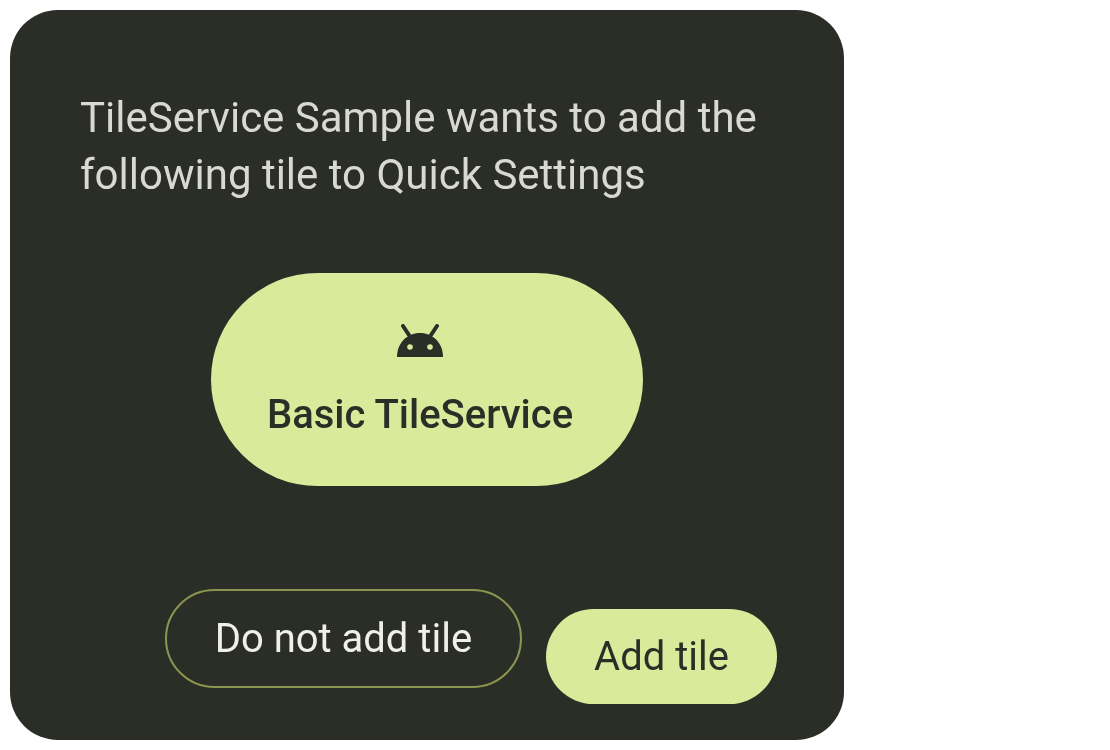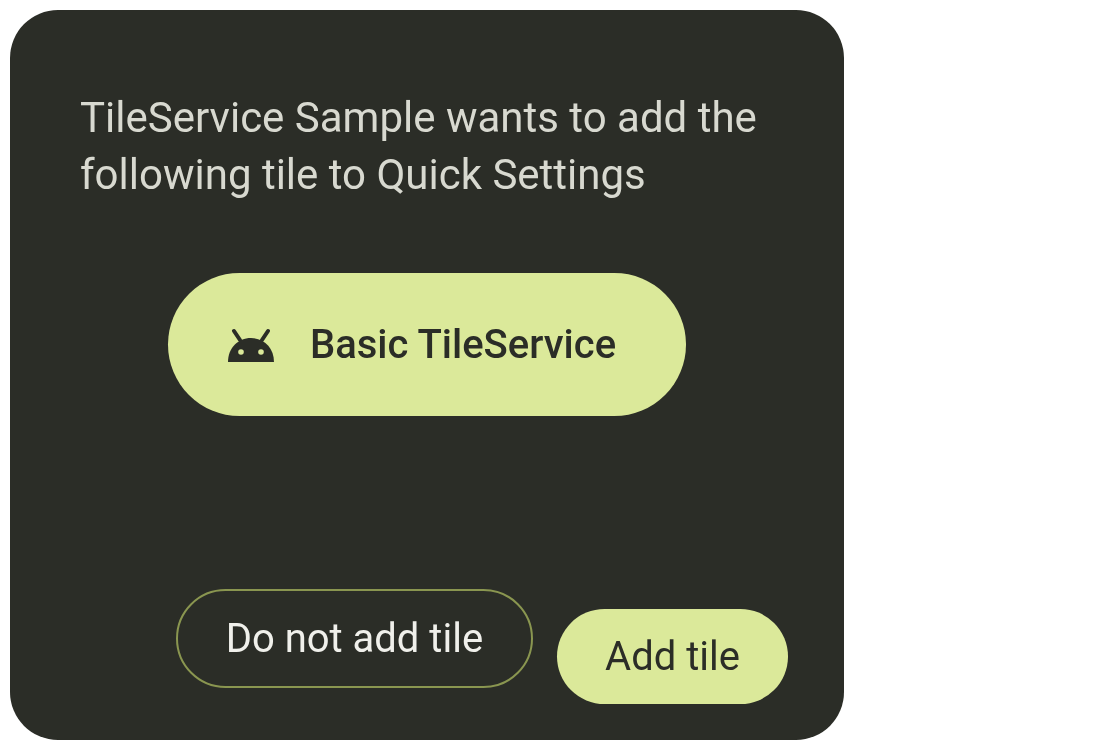--- a/index.html
+++ b/index.html
@@ -51,6 +51,7 @@
       display: flex;
       align-items: center;
       gap: 32px;
+      flex-direction: column;
     }
     
     .tile-icon {

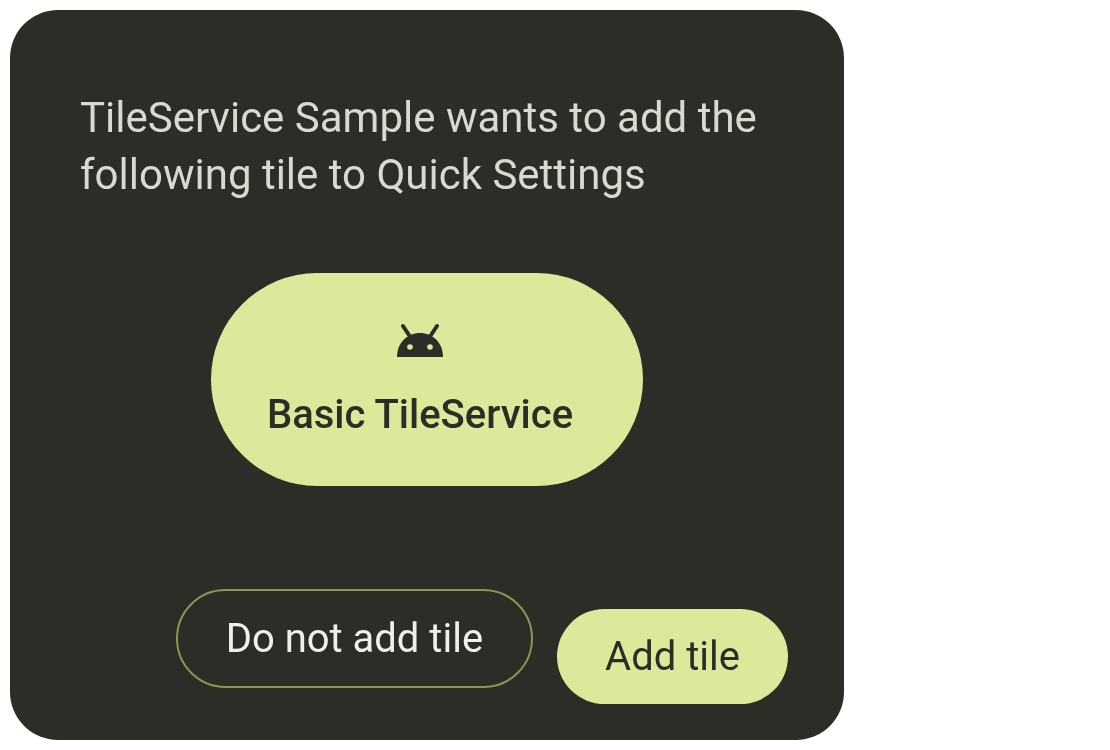--- a/index.html
+++ b/index.html
@@ -76,7 +76,7 @@
     .button-row {
       position: absolute;
       bottom: 36px;
-      right: 56px;
+      right: 67px;
       display: flex;
       gap: 24px;
       align-items: center;

